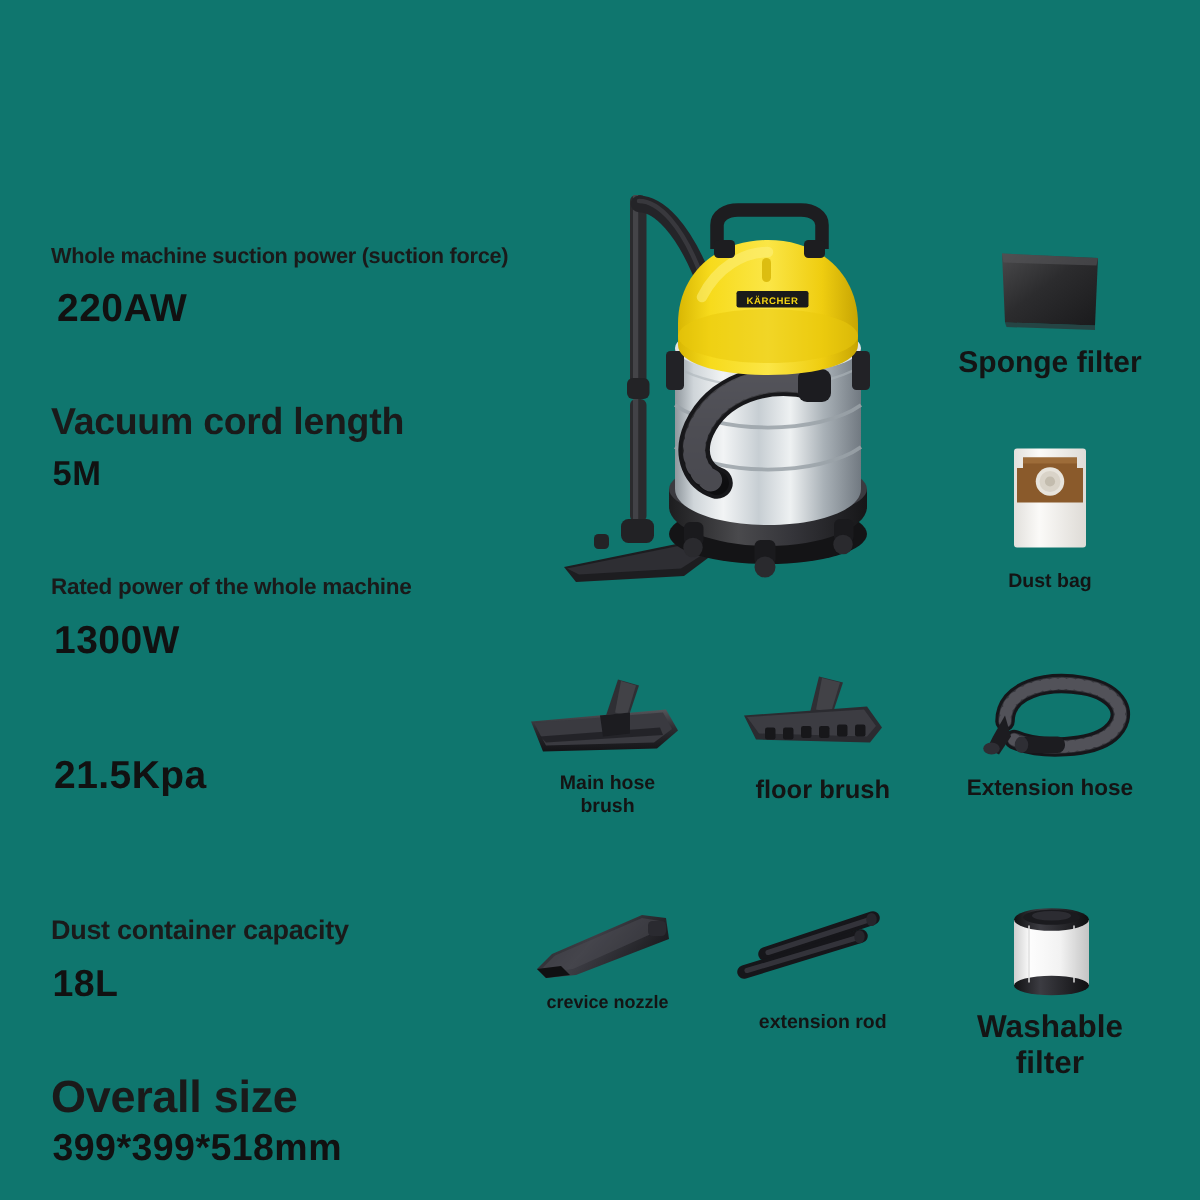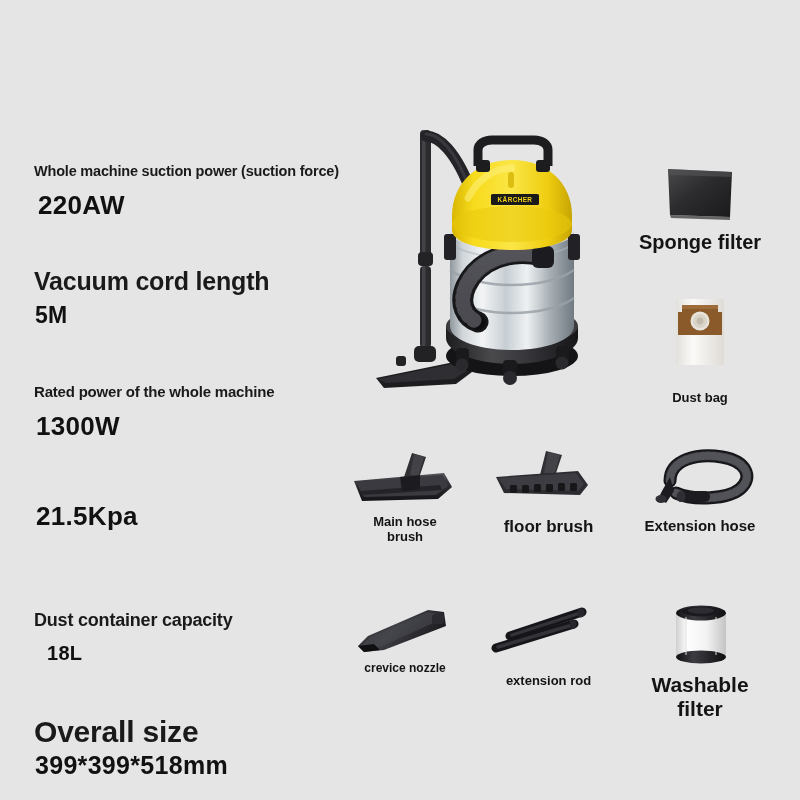--- a/index.html
+++ b/index.html
@@ -12,7 +12,7 @@
     color:#111111;
     overflow:hidden;
   }
-  .page { position:absolute; inset:0; background:#e5e5e5; }
+  .page { position:absolute; inset:0; background:#0f766e; }
 
   
   .spec { position:absolute; left:34px; }

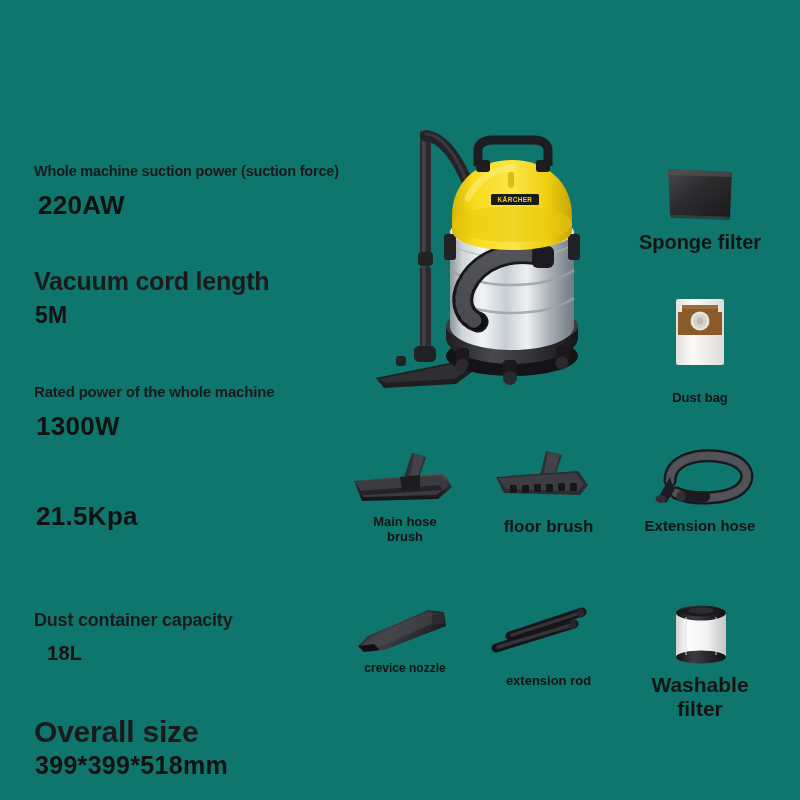--- a/index.html
+++ b/index.html
@@ -231,7 +231,7 @@
         <circle cx="64" cy="26" r="3.4" fill="#c3bcae"></circle>
       </svg>
     </div>
-    <div class="cap" style="font-size:13px; margin-top:24px;">Dust bag</div>
+    <div class="cap" style="font-size:13px; margin-top:13px;">Dust bag</div>
   </div>
 
   <div class="acc" style="left:340px; top:447px; width:130px;">

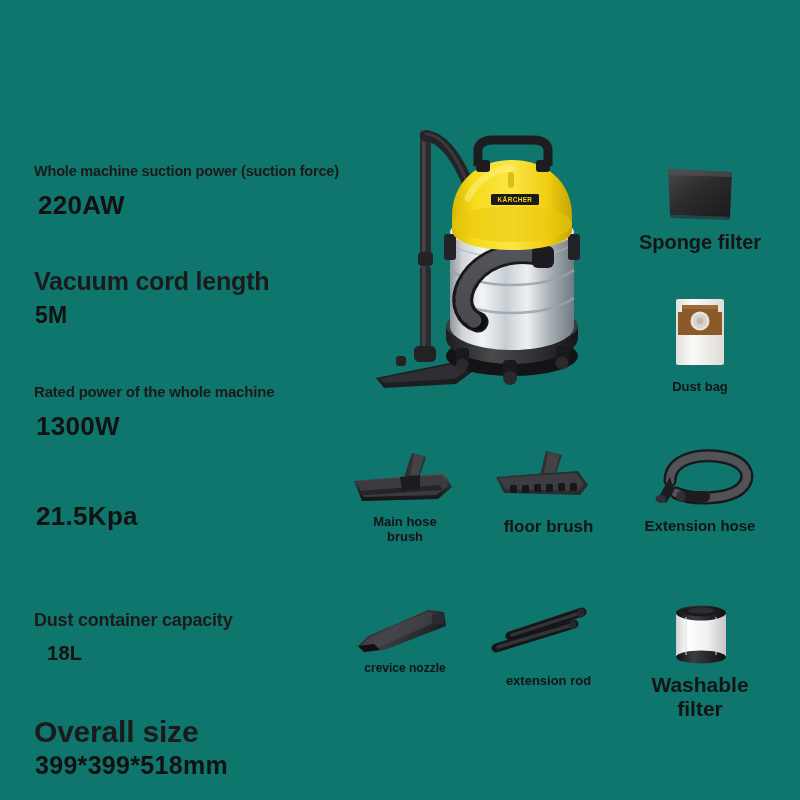--- a/index.html
+++ b/index.html
@@ -37,7 +37,7 @@
 
   .spec-4 { top:610px; }
   .spec-4 .label { font-size:18px; }
-  .spec-4 .value { font-size:20px; margin-top:11px; margin-left:13px; }
+  .spec-4 .value { font-size:25px; margin-top:11px; margin-left:1px; }
 
   .spec-5 { top:715px; }
   .spec-5 .label { font-size:30px; }

